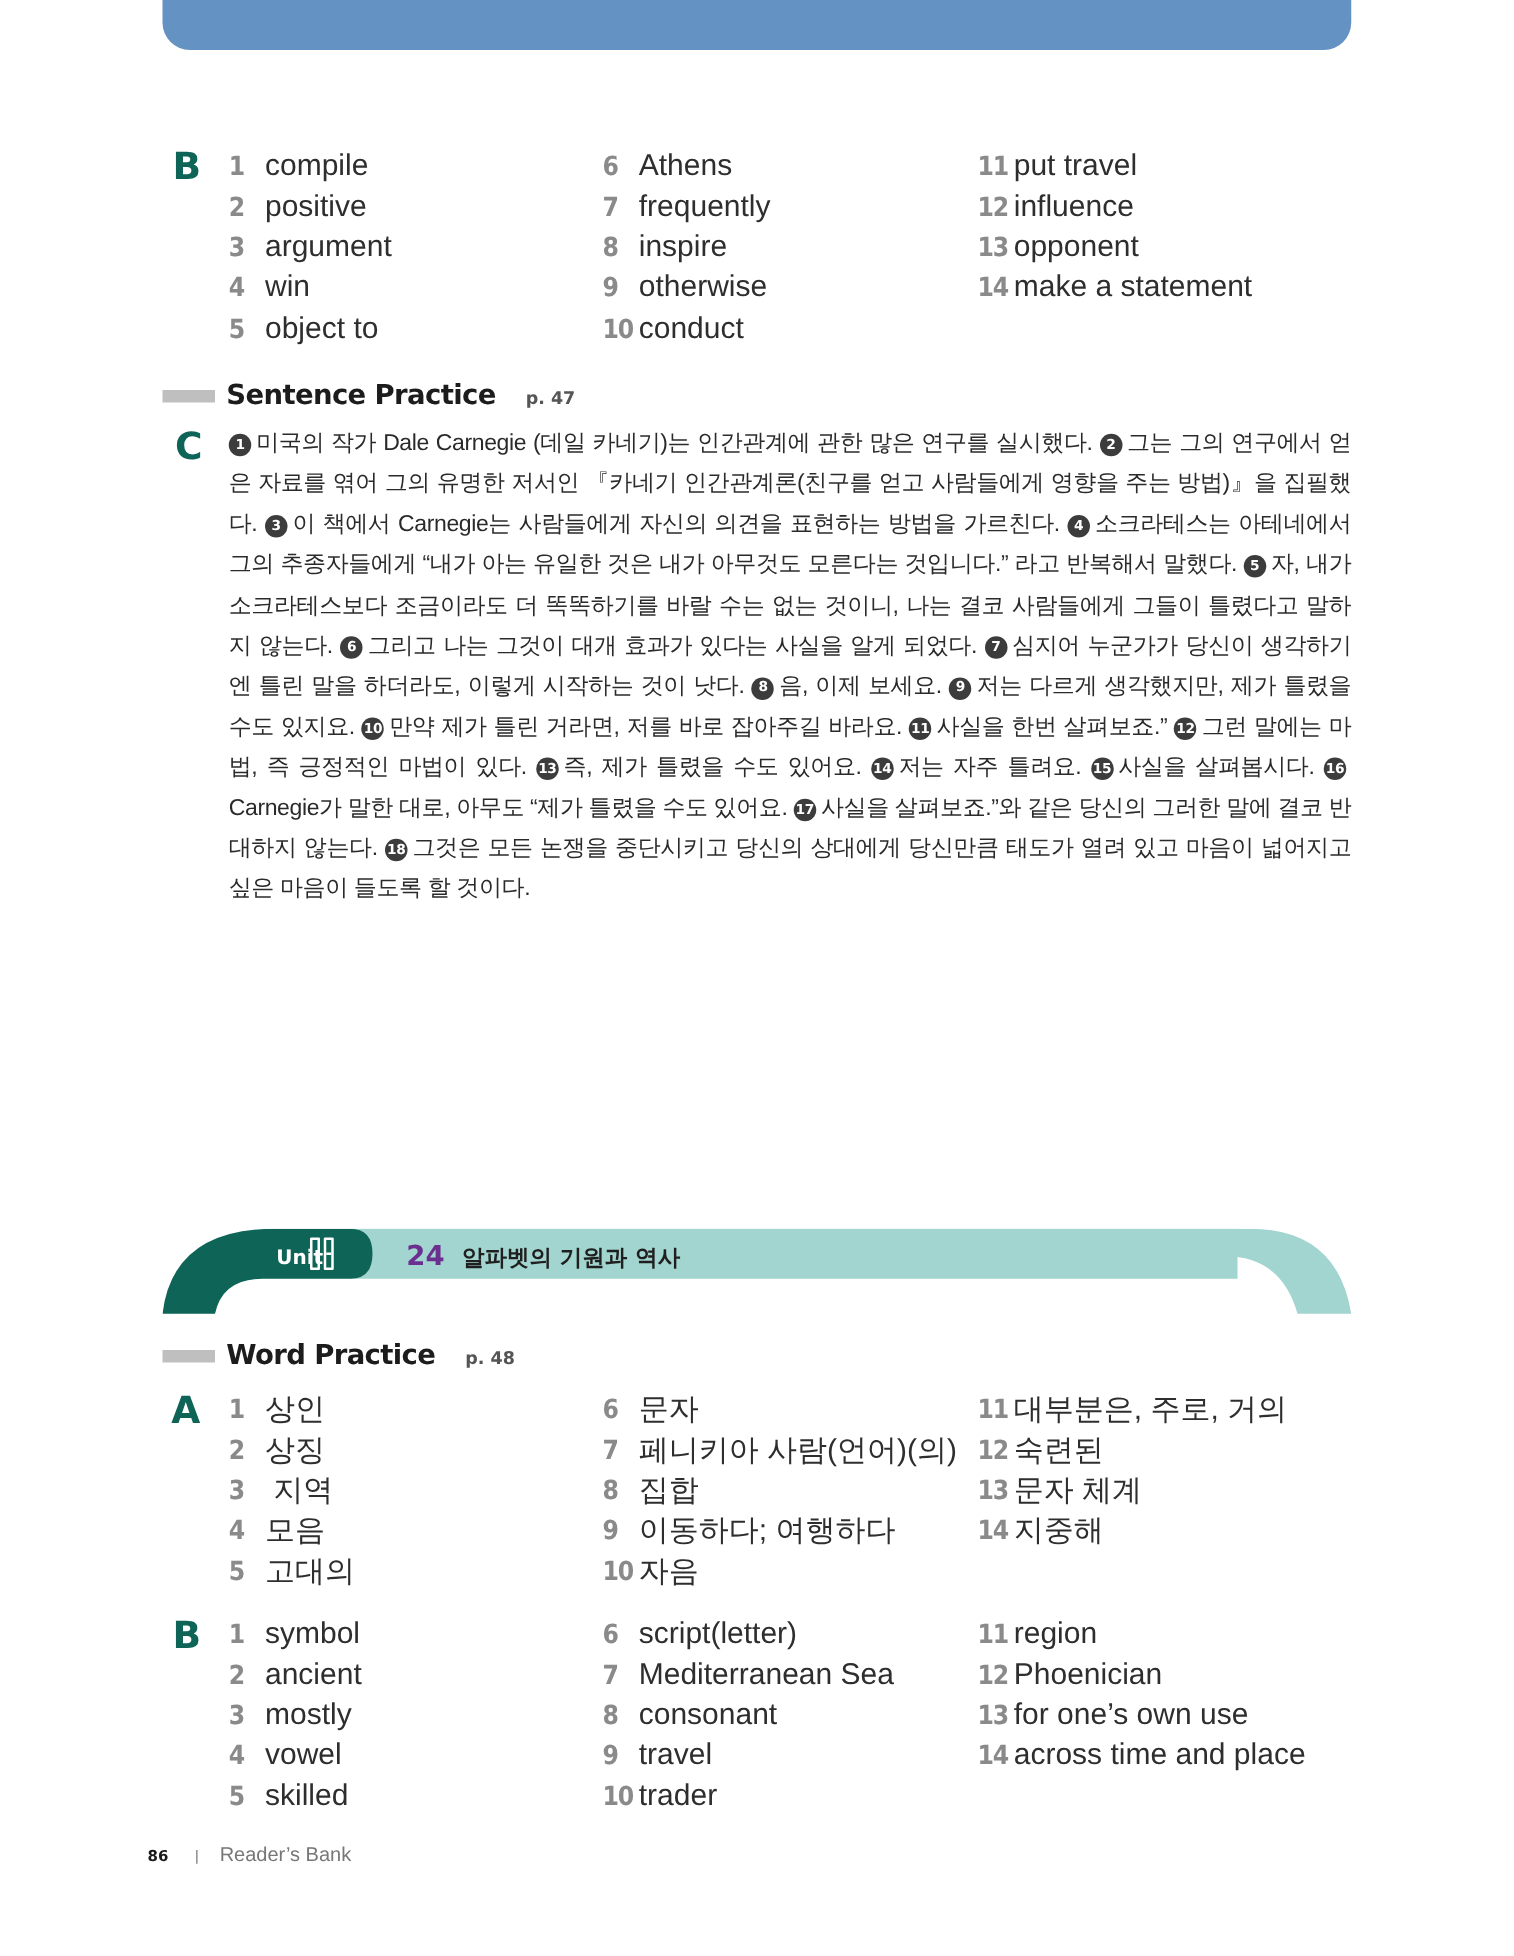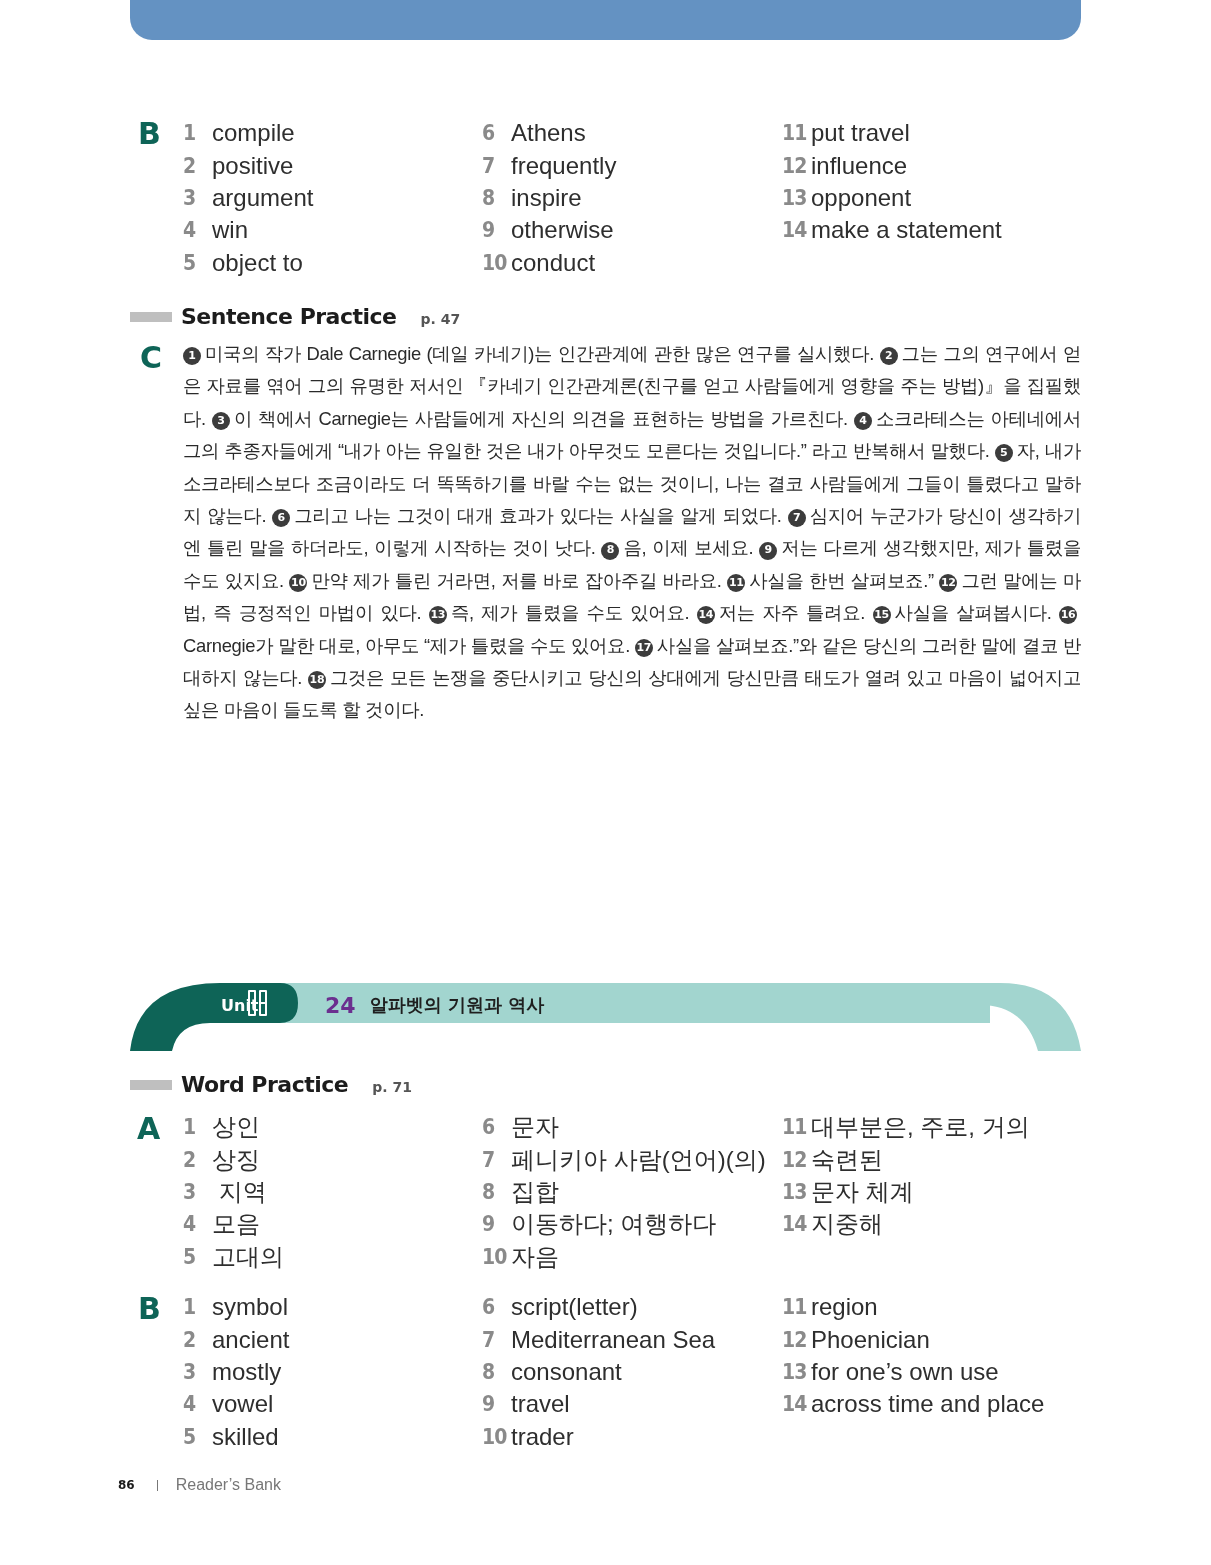--- a/index.html
+++ b/index.html
@@ -27,7 +27,7 @@
           border-radius:50%; background:#3c3c3c; color:#fff; font-size:11px; font-weight:bold;
           margin-right:4px; vertical-align:1px; font-family:"DejaVu Sans", sans-serif; }
   .unit-band { position:absolute; left:130px; top:983px; width:951px; height:70px; }
-  .unit-title { position:absolute; left:325px; top:993px; display:flex; }
+  .unit-title { position:absolute; left:325px; top:993px; display:flex; align-items:center; }
   .unit-num { font-family:"DejaVu Sans", sans-serif; font-weight:bold; font-size:22px; color:#6b2f8f; margin-right:14px; }
   .unit-text { font-family:"DejaVu Sans", sans-serif; font-weight:bold; font-size:18px; color:#1f1f1f; }
   .unit-label { position:absolute; left:221px; top:996px; font-family:"DejaVu Sans", sans-serif;

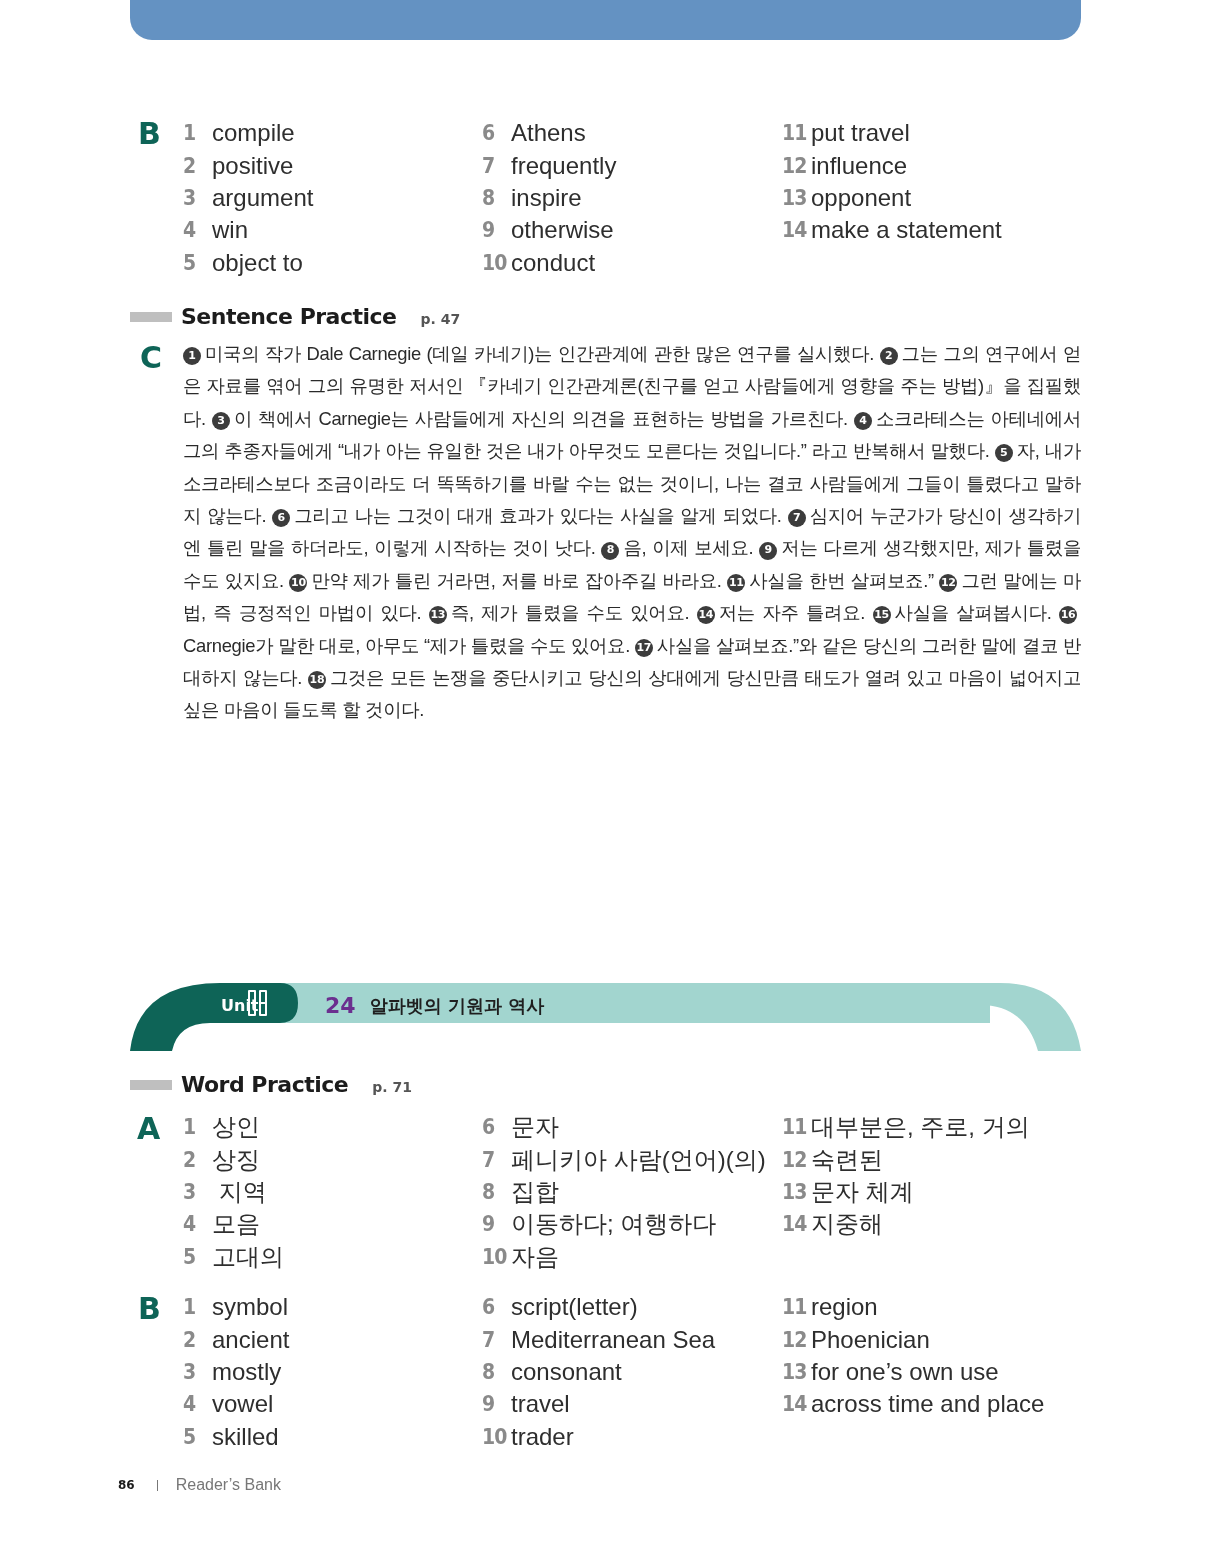--- a/index.html
+++ b/index.html
@@ -158,7 +158,7 @@
 <div class="heading" style="left:130px;top:1072px;">
   <span class="heading-bar"></span>
   <span class="heading-title">Word Practice</span>
-  <span class="heading-page">p. 71</span>
+  <span class="heading-page">p. 48</span>
 </div>
 
 <div class="sec-letter" style="left:137px;top:1111px;">A</div>

